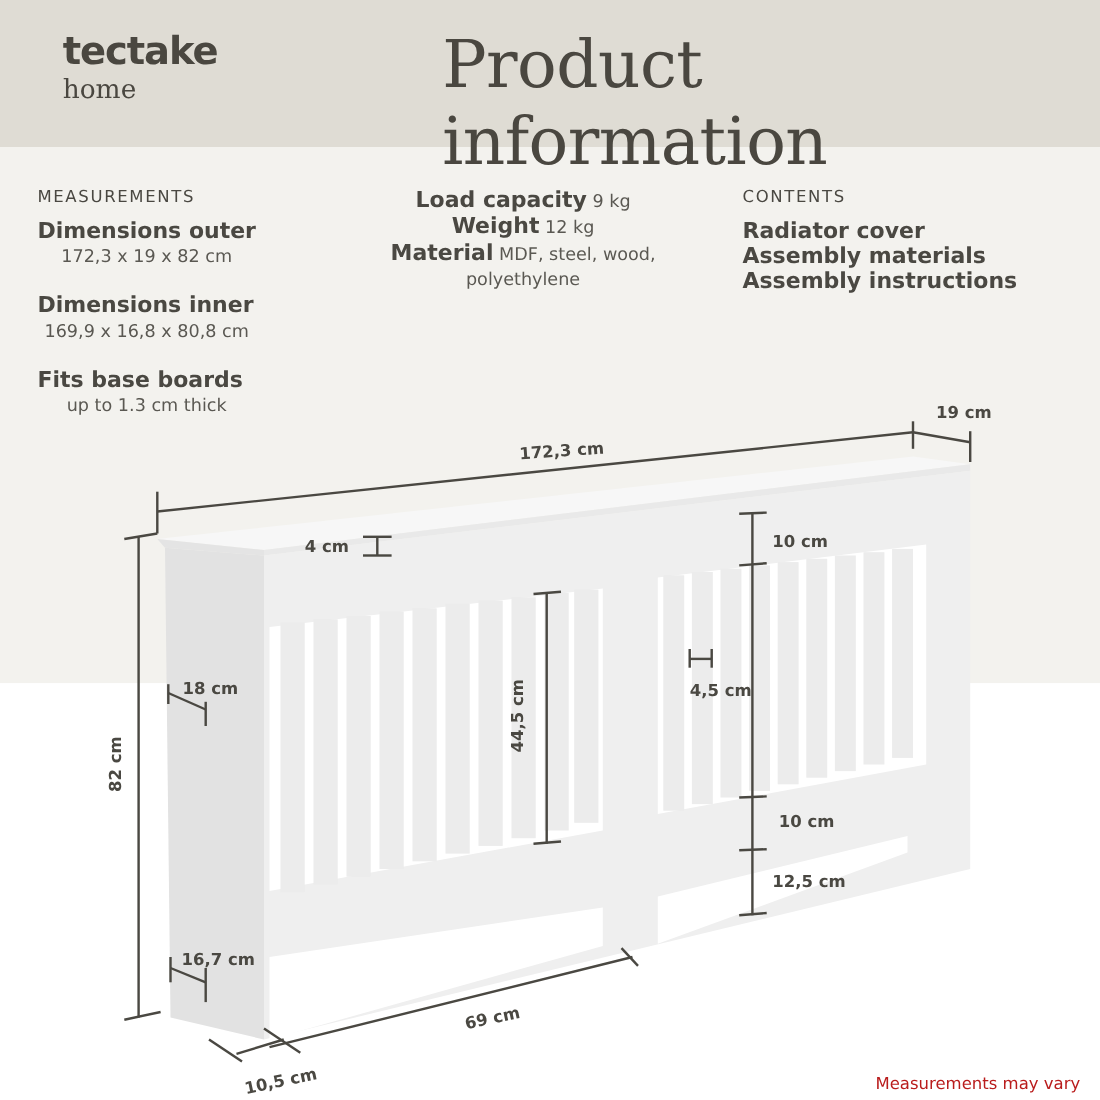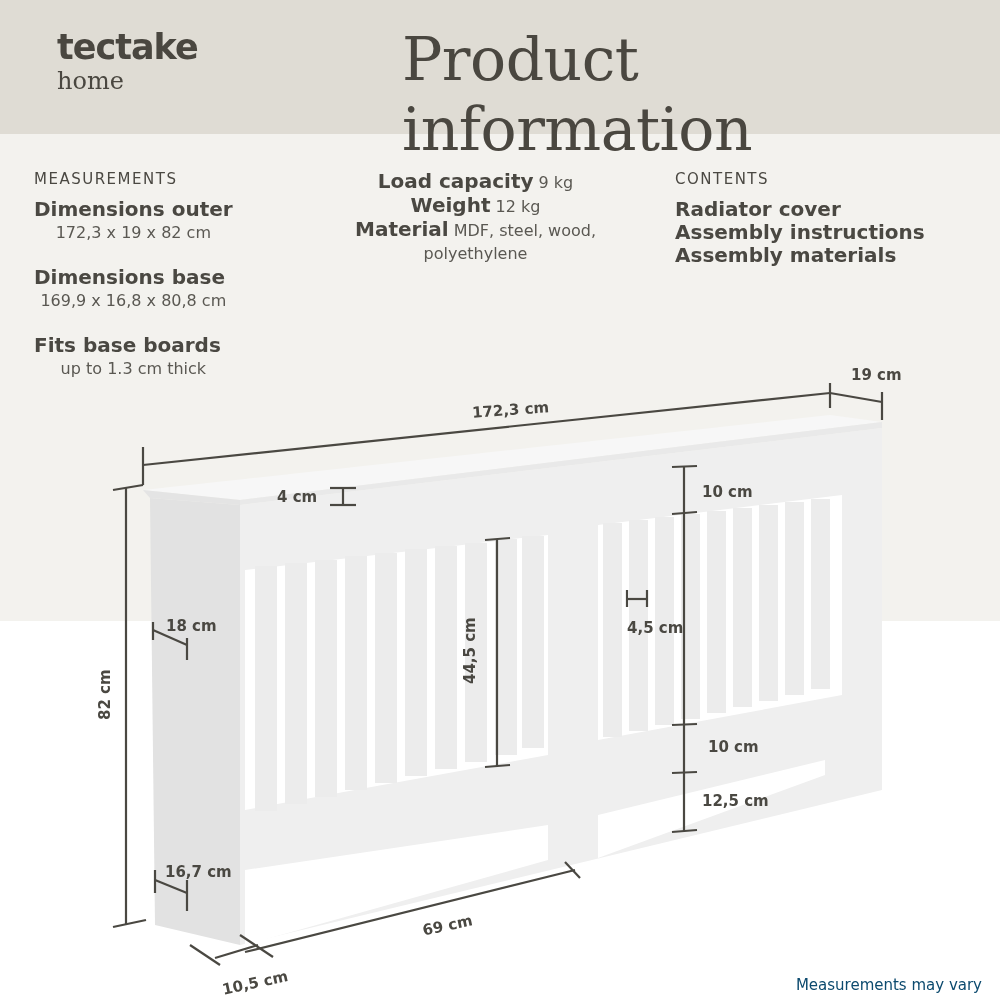--- a/index.html
+++ b/index.html
@@ -58,8 +58,8 @@
 <div class="col" style="left:675px">
   <h2>CONTENTS</h2>
   <div class="b">Radiator cover</div>
+  <div class="b">Assembly materials</div>
   <div class="b">Assembly instructions</div>
-  <div class="b">Assembly materials</div>
 </div>
 
 <svg class="diagram" viewBox="0 0 1000 1000">

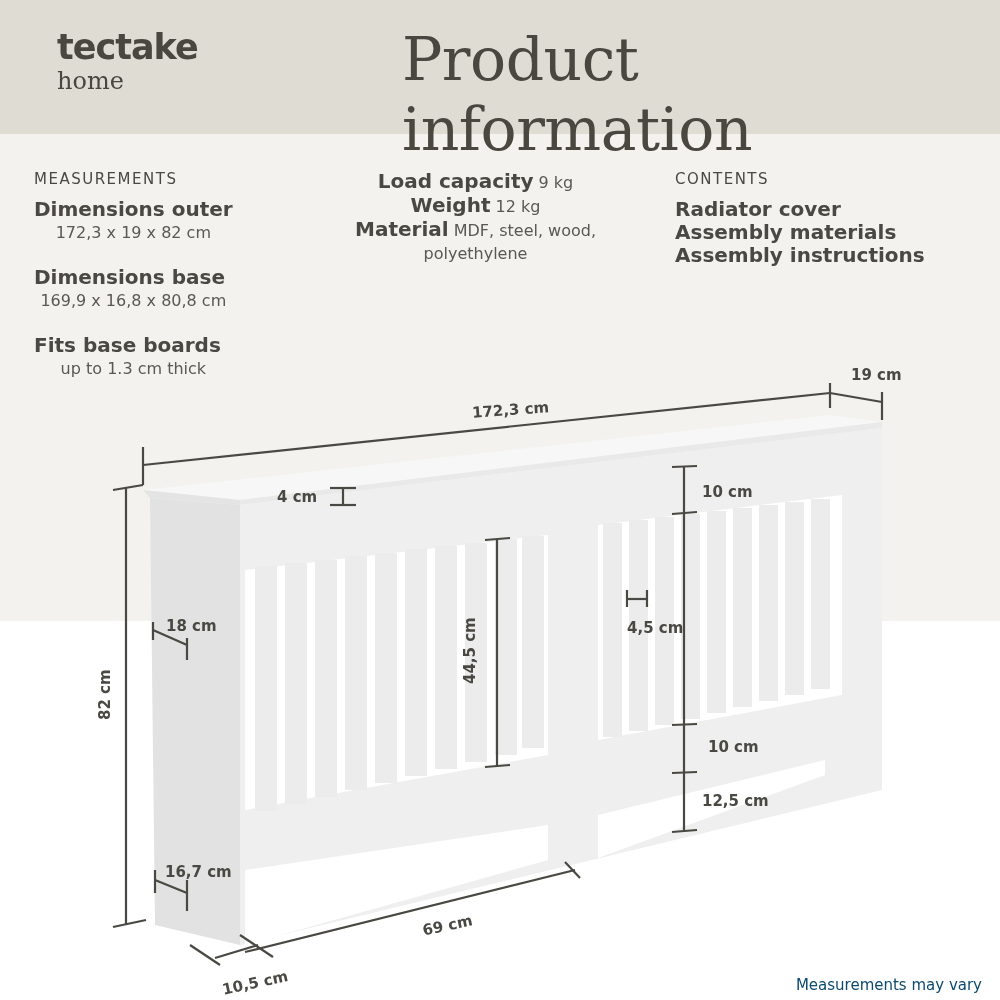--- a/index.html
+++ b/index.html
@@ -39,7 +39,7 @@
       <div class="n">172,3 x 19 x 82 cm</div>
     </div>
   <div class="blk">
-      <div class="b">Dimensions base</div>
+      <div class="b">Dimensions inner</div>
       <div class="n">169,9 x 16,8 x 80,8 cm</div>
     </div>
   <div class="blk">

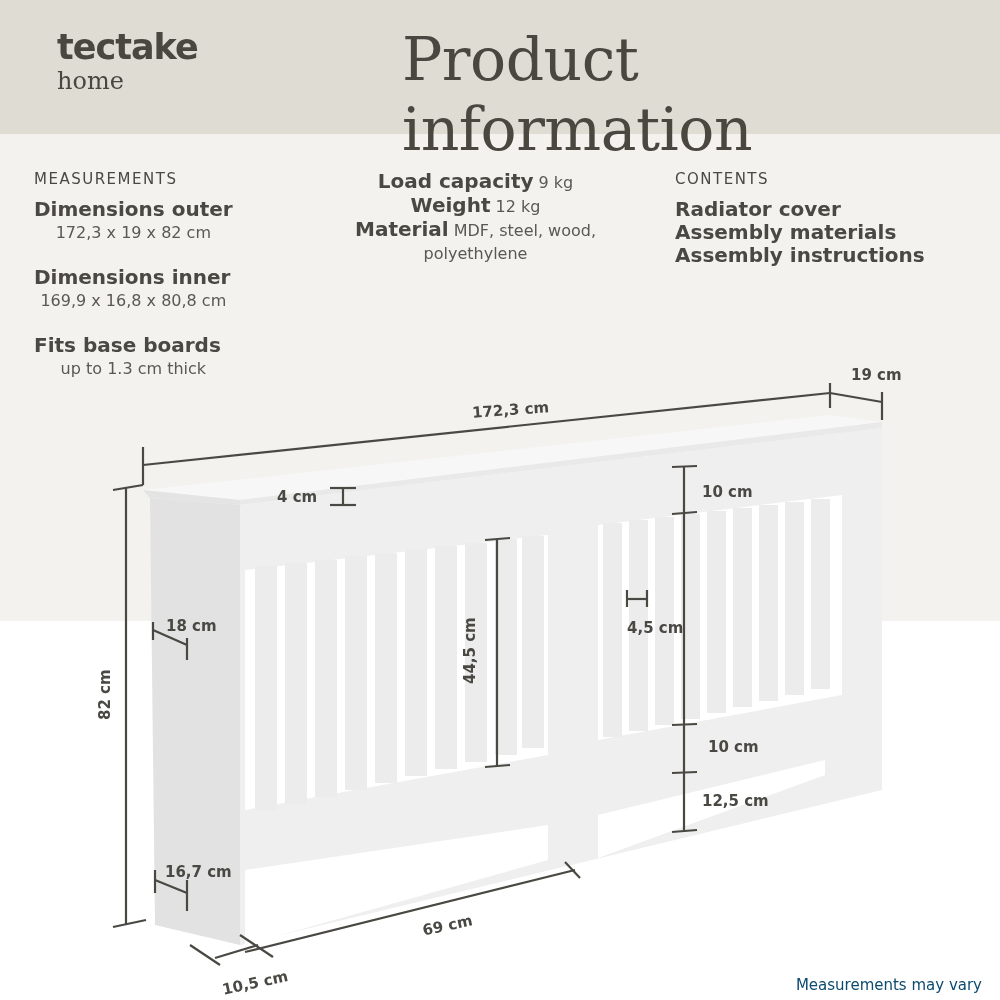--- a/index.html
+++ b/index.html
@@ -16,7 +16,7 @@
   .blk { margin-bottom: 22px; }
   .b { font-weight: bold; font-size: 20px; color: #4a4842; line-height: 23px; }
   .n { font-size: 16px; color: #5a5852; line-height: 23px; text-align: center; }
-  .footnote { position: absolute; right: 18px; top: 976px; font-size: 15px; color: #0c4a6e; }
+  .footnote { position: absolute; right: 18px; top: 976px; font-size: 15px; color: #b91c1c; }
   svg.diagram { position: absolute; left: 0; top: 0; width: 1000px; height: 1000px; }
   .dlabel { font-family: "DejaVu Sans", sans-serif; font-weight: bold; font-size: 15px; fill: #4a4842; }
 </style>

